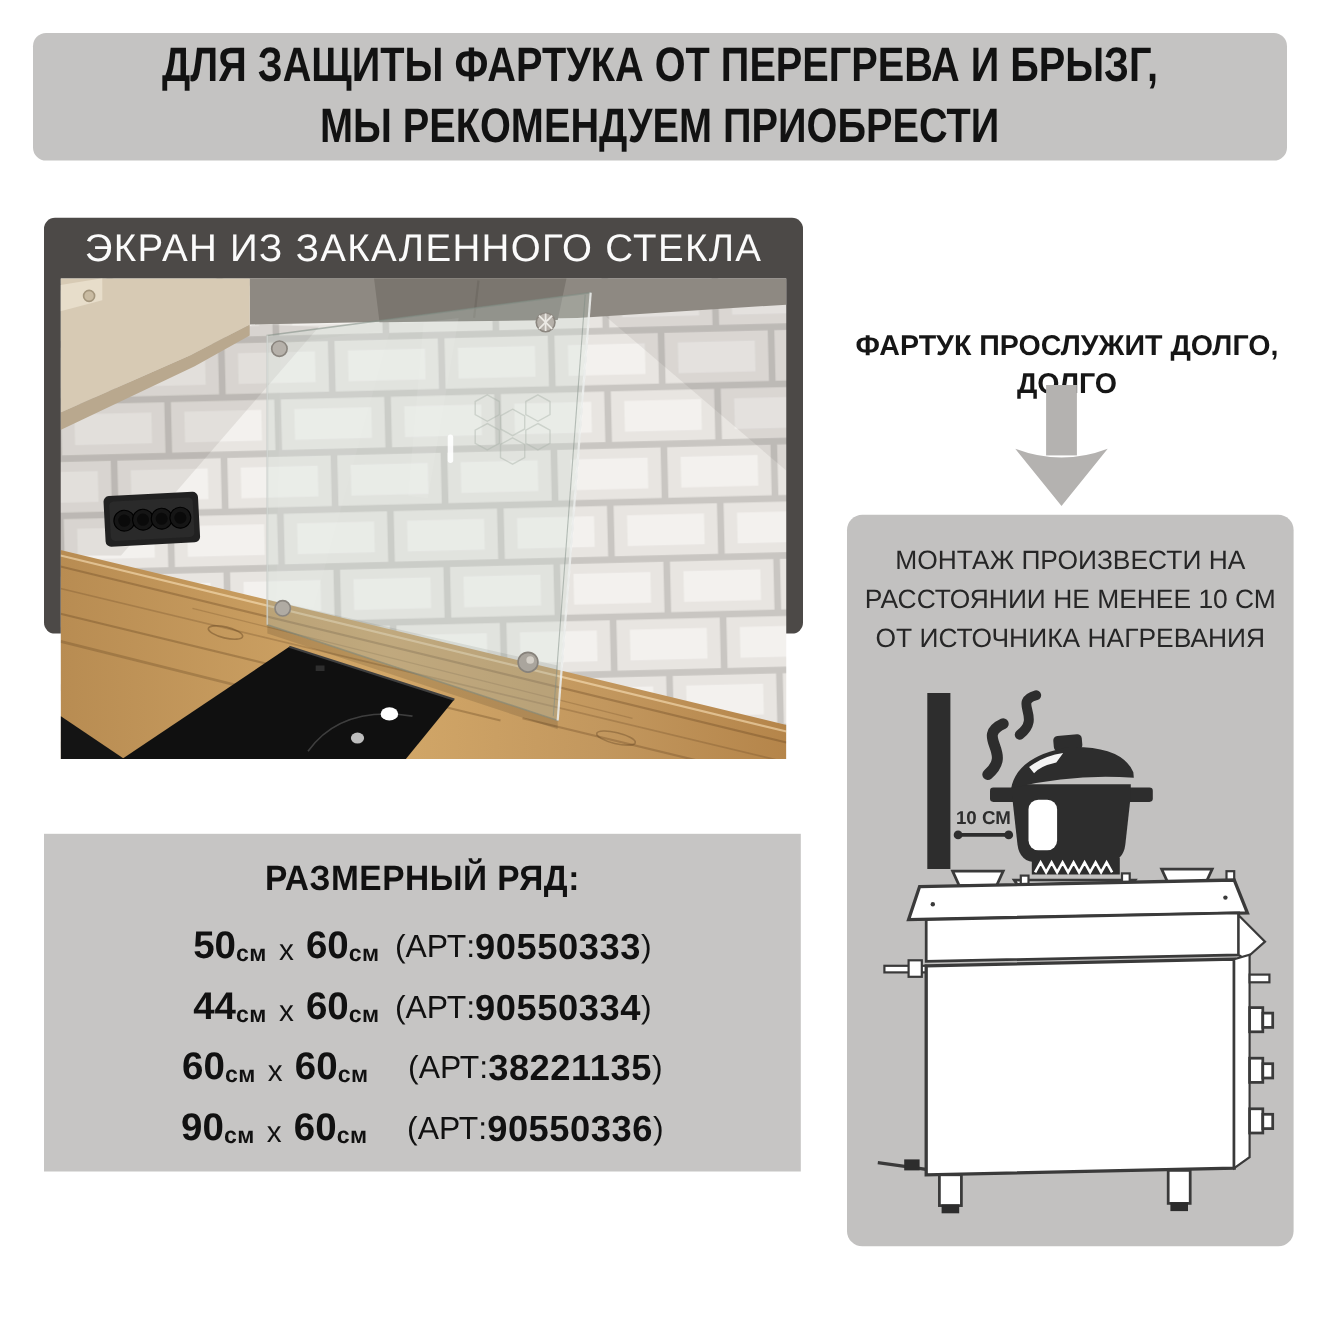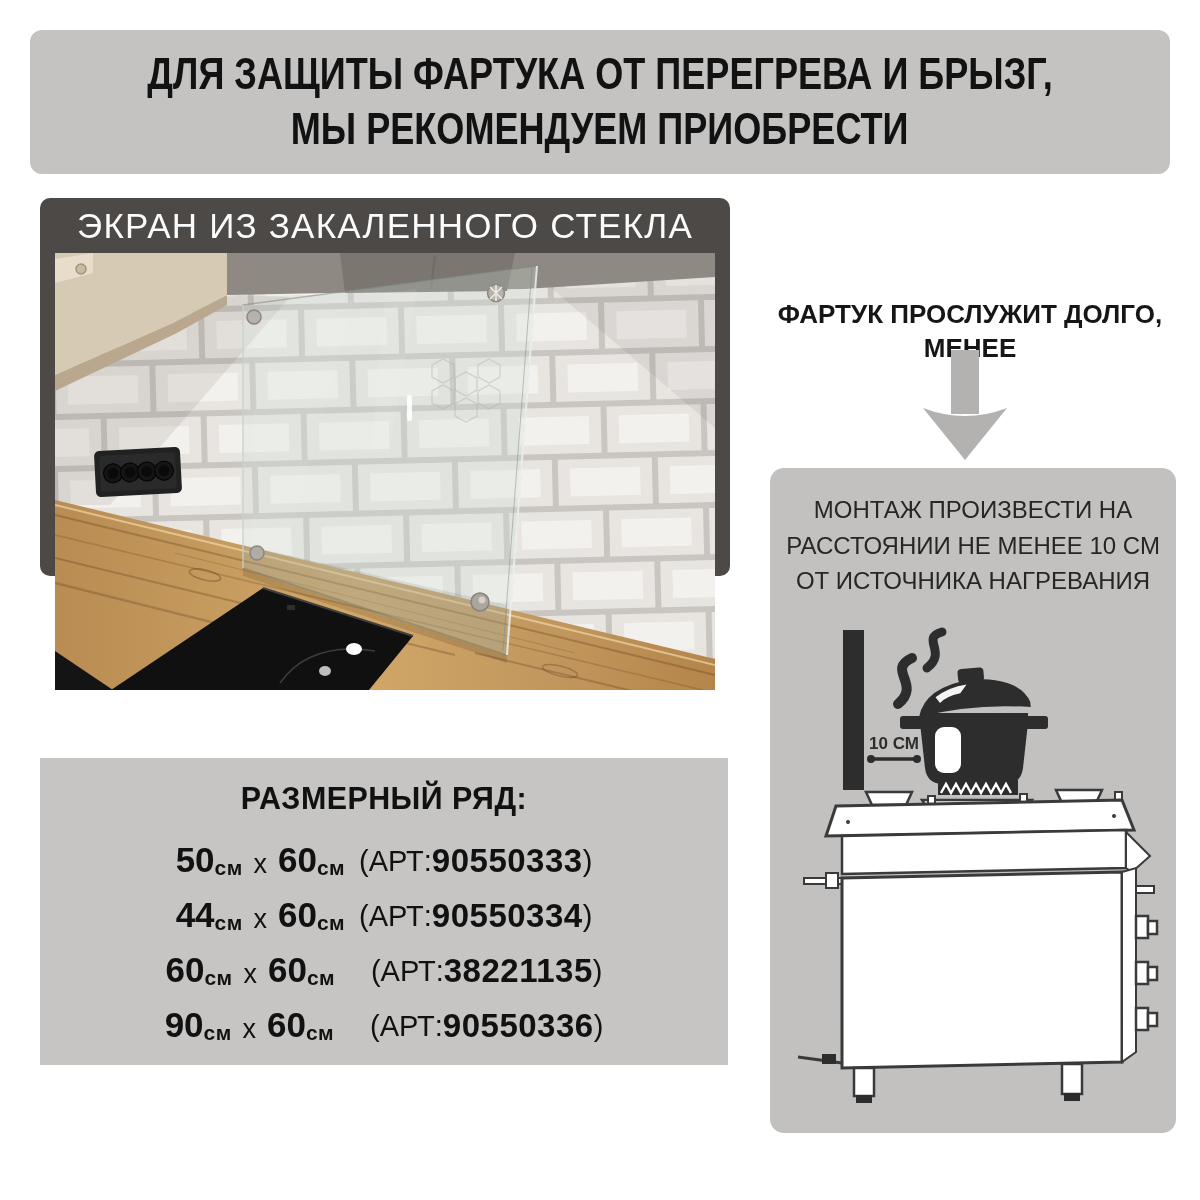--- a/index.html
+++ b/index.html
@@ -8,7 +8,7 @@
   .page { position:relative; width:1200px; height:1200px; background:#ffffff; overflow:hidden; }
 
   
-  .banner { position:absolute; left:30px; top:30px; width:1140px; height:144px;
+  .banner { position:absolute; left:30px; top:30px; width:1140px; height:116px;
             background:#c4c3c2; border-radius:12px; display:flex; flex-direction:column;
             justify-content:center; align-items:center; }
   .banner .line { display:block; white-space:nowrap; font-size:44px; font-weight:700;

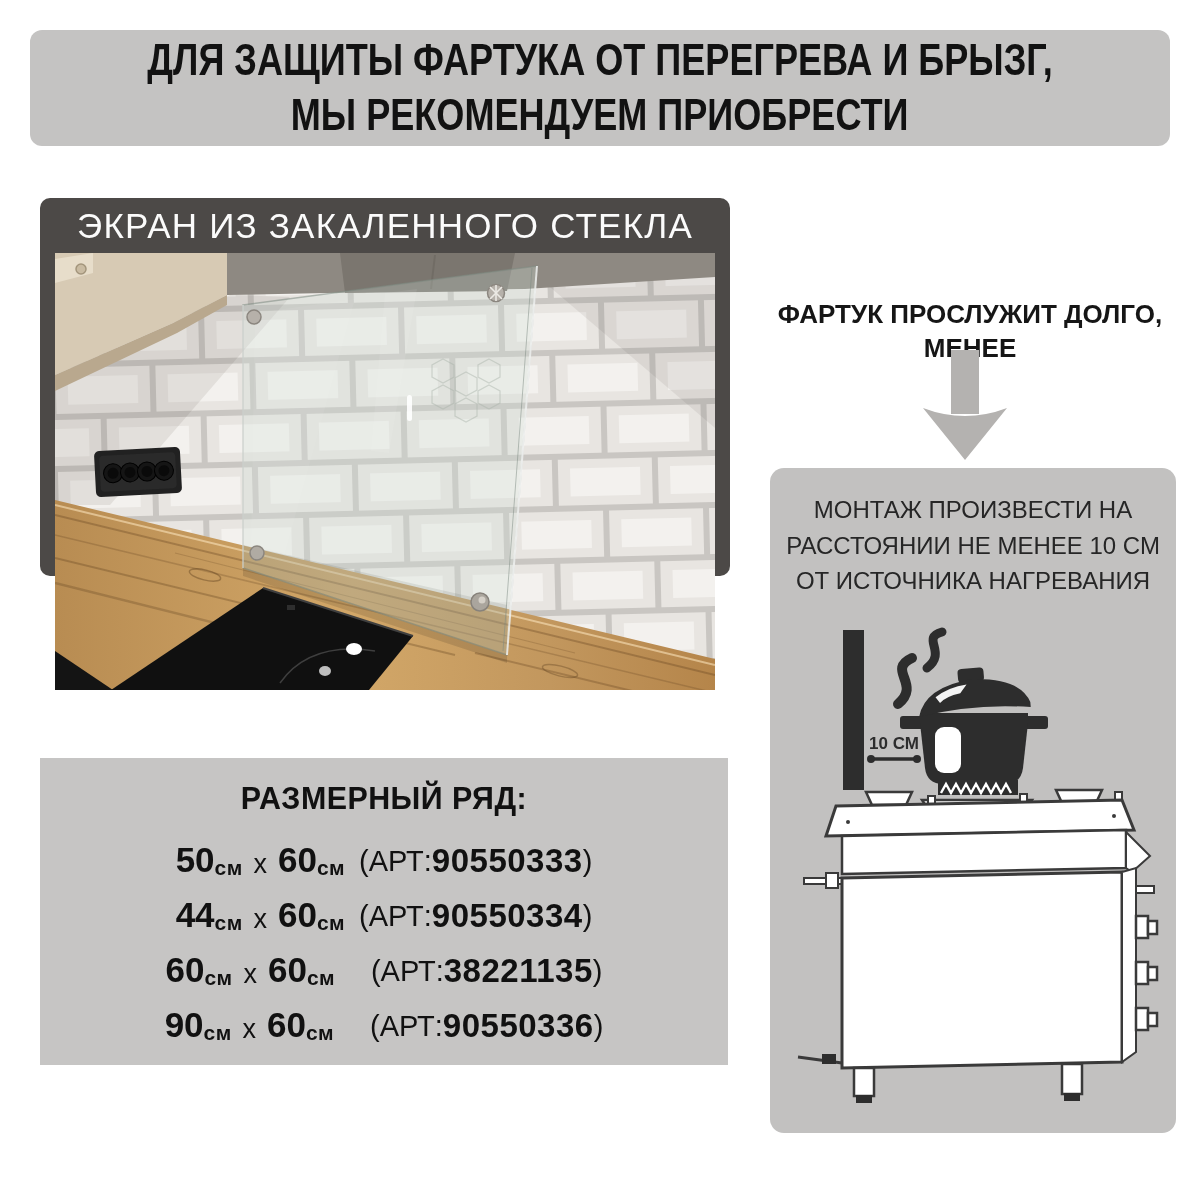--- a/index.html
+++ b/index.html
@@ -174,7 +174,7 @@
 
   <h3 class="durability">
     <span>ФАРТУК ПРОСЛУЖИТ ДОЛГО,</span><br>
-    <span>МЕНЕЕ</span>
+    <span>ДОЛГО</span>
   </h3>
 
   <svg class="arrow-down" viewBox="0 0 92 112">

